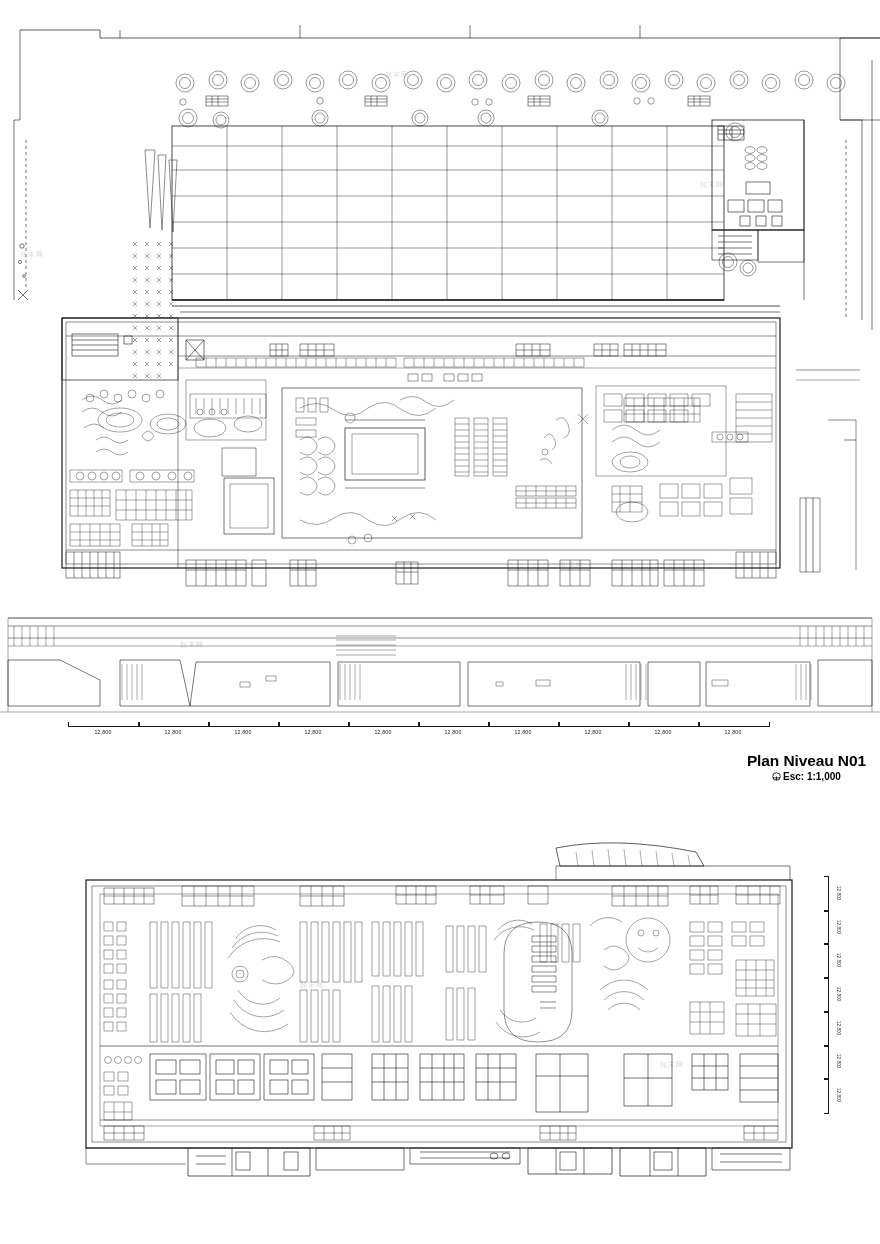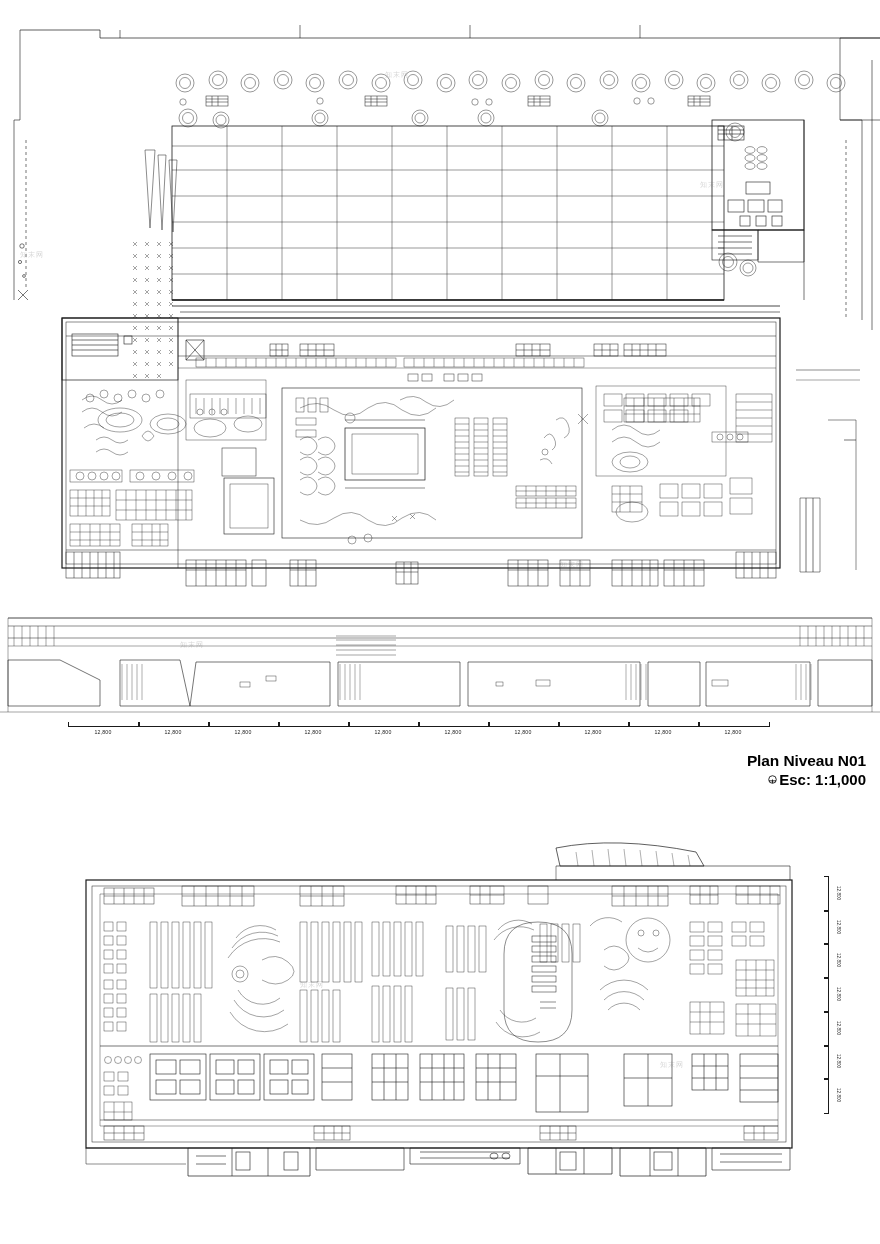--- a/index.html
+++ b/index.html
@@ -127,12 +127,12 @@
   }
   .scale-line {
     margin-top: 2px;
-    font-size: 15px;
+    font-size: 10px;
     font-weight: bold;
     color: #000;
     display: flex;
     align-items: center;
-    justify-content: flex-end;
+    justify-content: center;
     gap: 2px;
   }
   .scale-icon {

